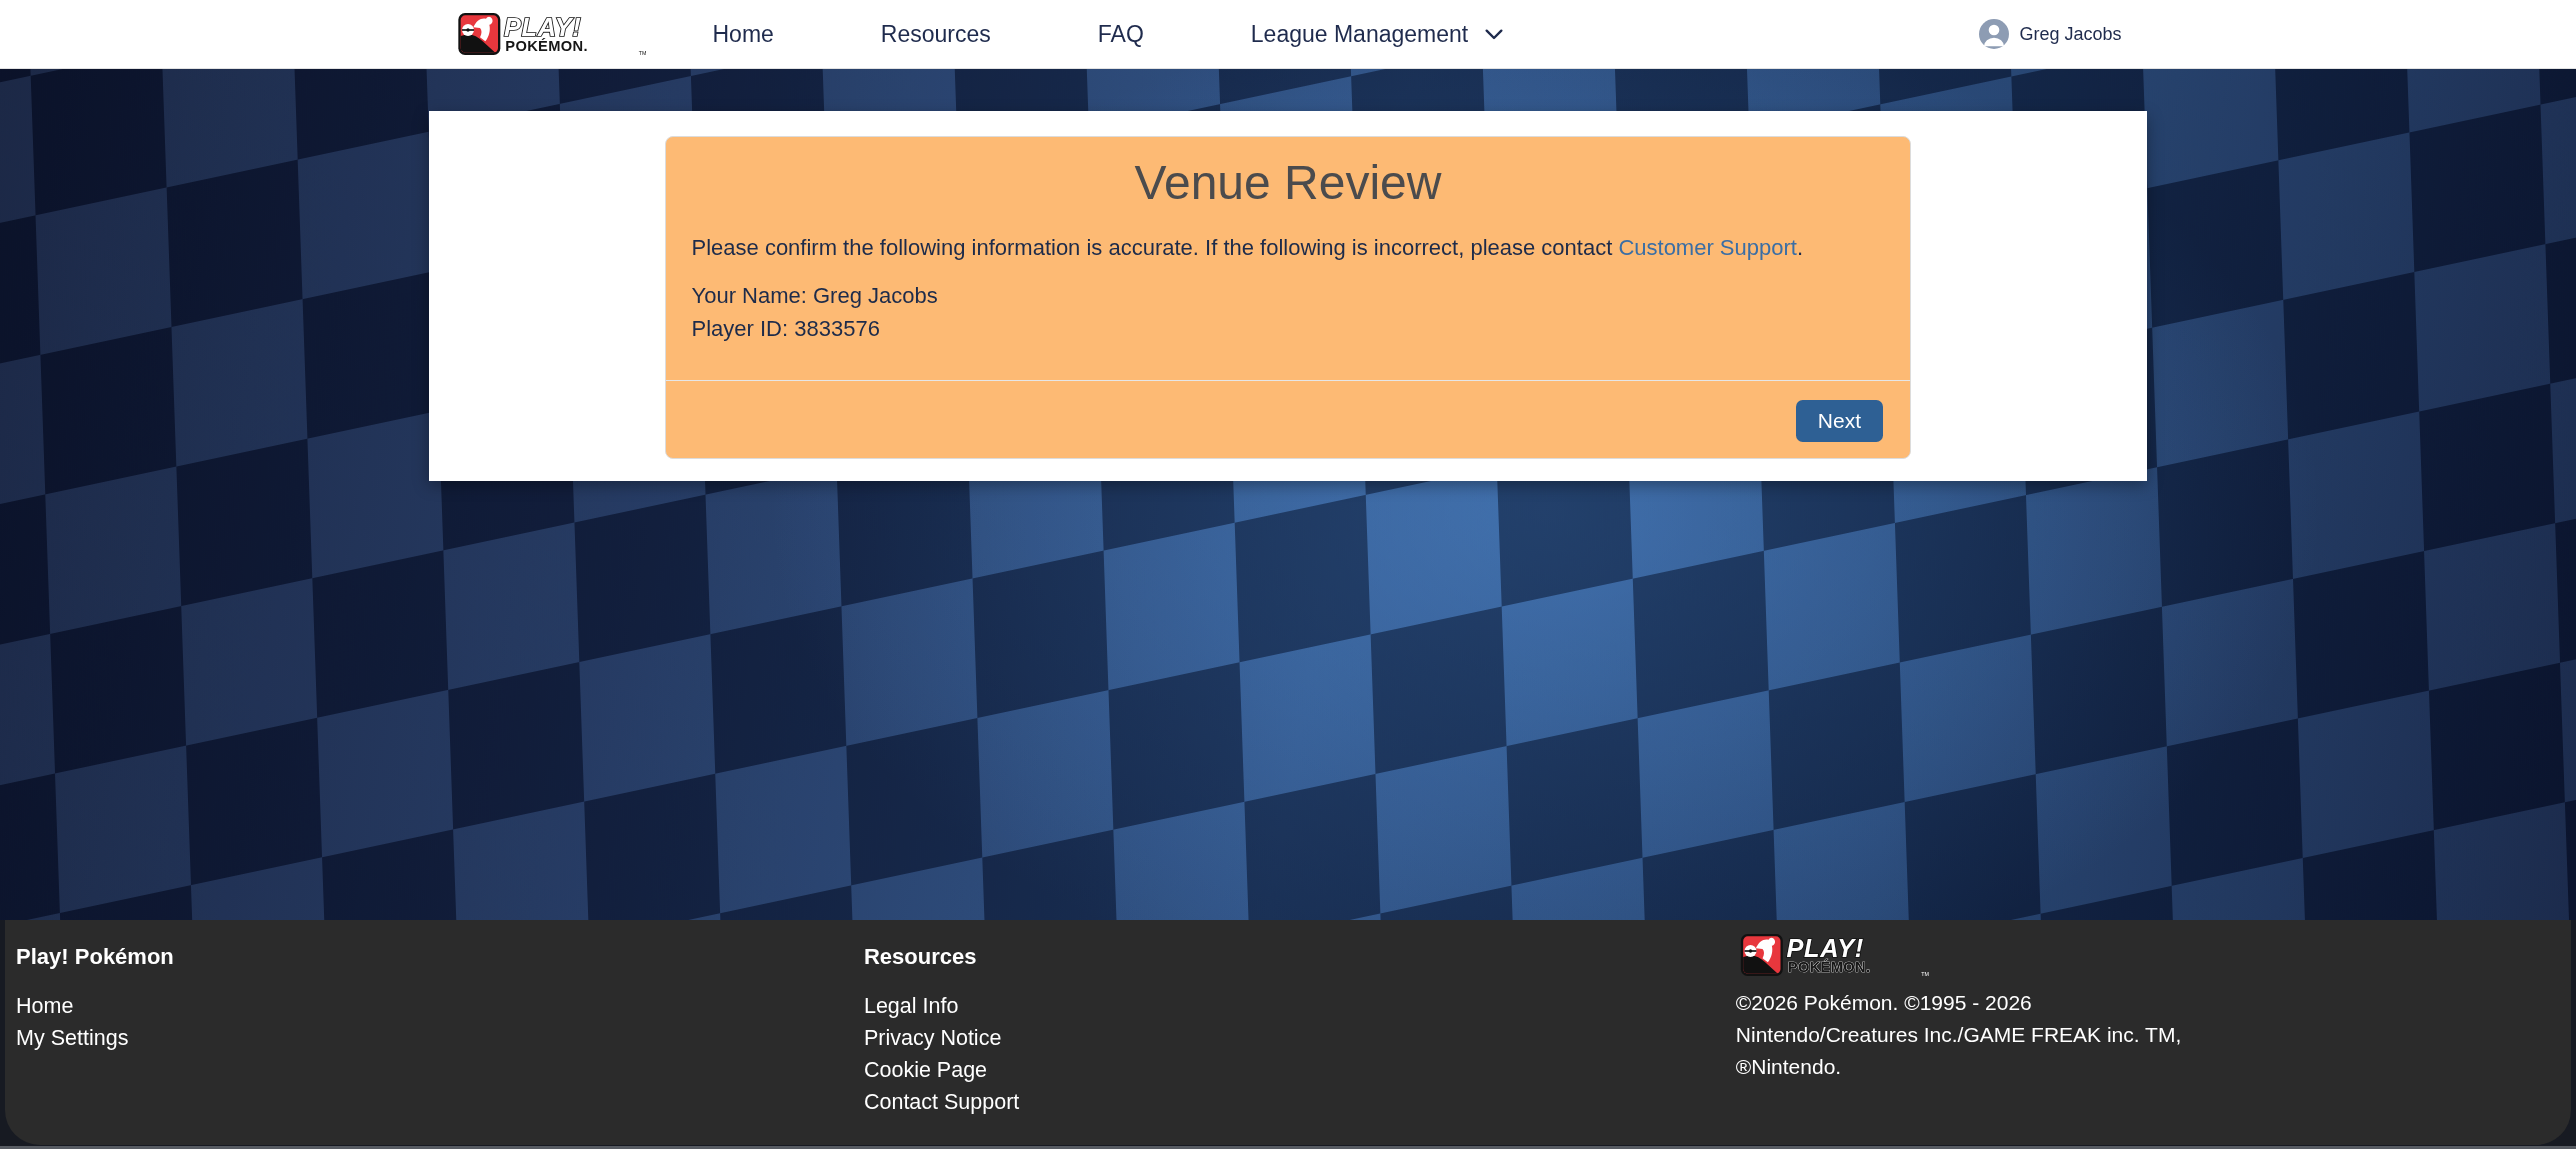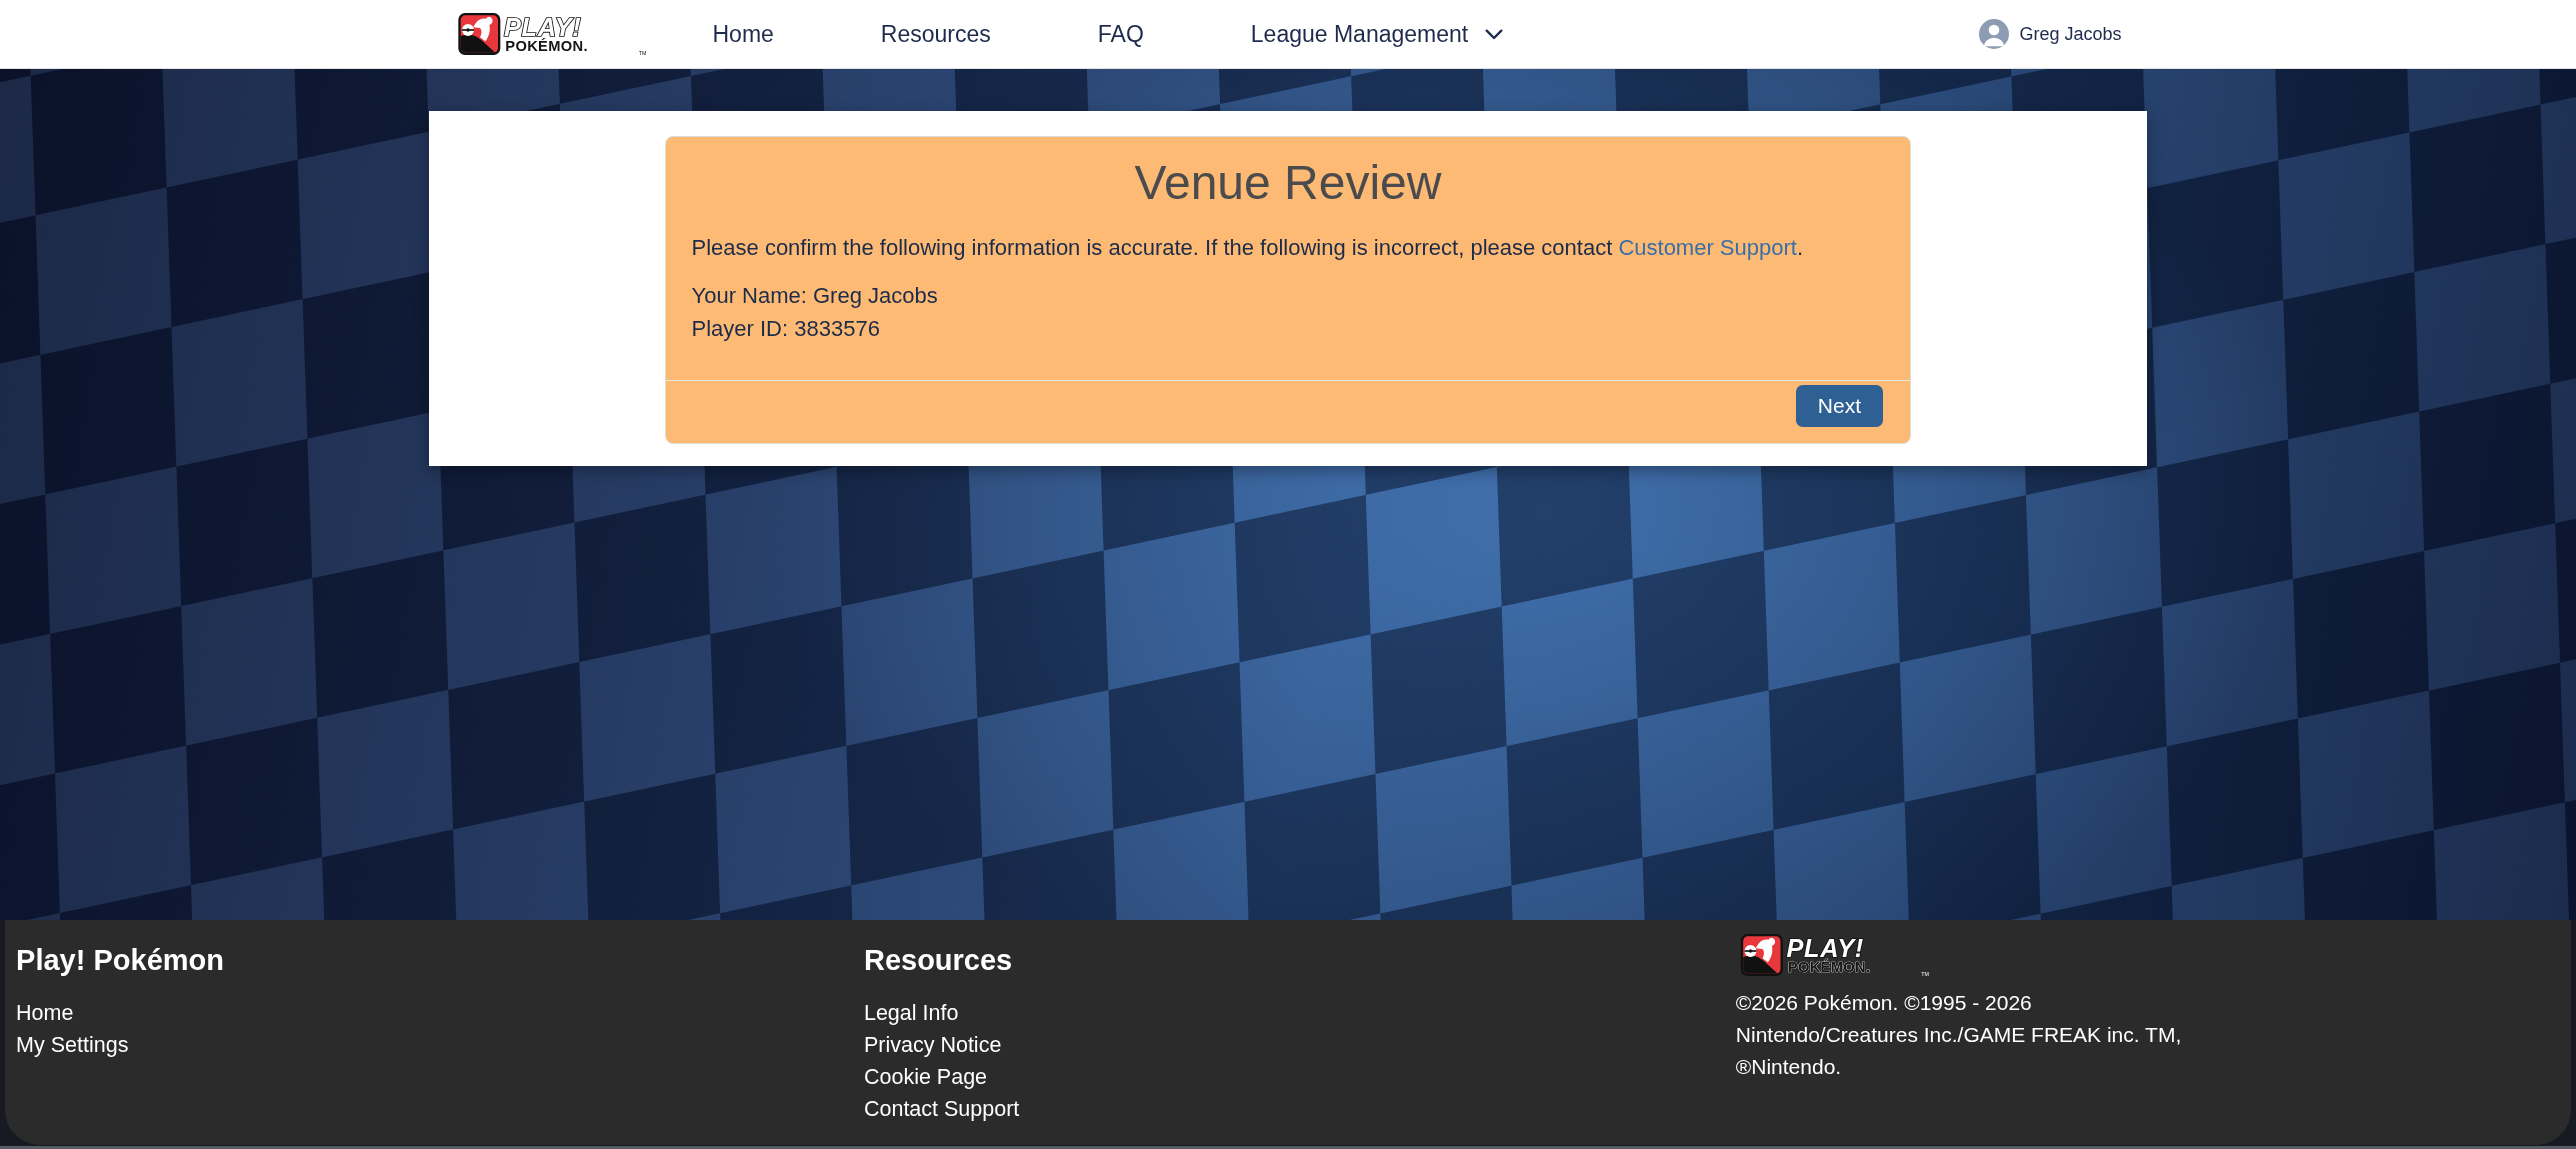--- a/index.html
+++ b/index.html
@@ -39,7 +39,7 @@
   .intro { margin-top:20px; font-size:22px; line-height:31px; color:#1d2b4a; }
   .intro .support-link { color:#3a6ea5; }
   .info { margin-top:16px; font-size:22px; line-height:33px; color:#1d2b4a; }
-  .card-foot { margin-top:35px; border-top:1.3px solid #e6e6e6; padding:4px 27px 16px;
+  .card-foot { margin-top:35px; border-top:1.3px solid #e6e6e6; padding:19px 27px 16px;
                display:flex; justify-content:flex-end; }
   .btn-next { background:#2e6094; color:#ffffff; font-size:21px; font-family:inherit;
               border:none; border-radius:6.7px; height:42px; min-width:80px; padding:0 22px; cursor:pointer; }

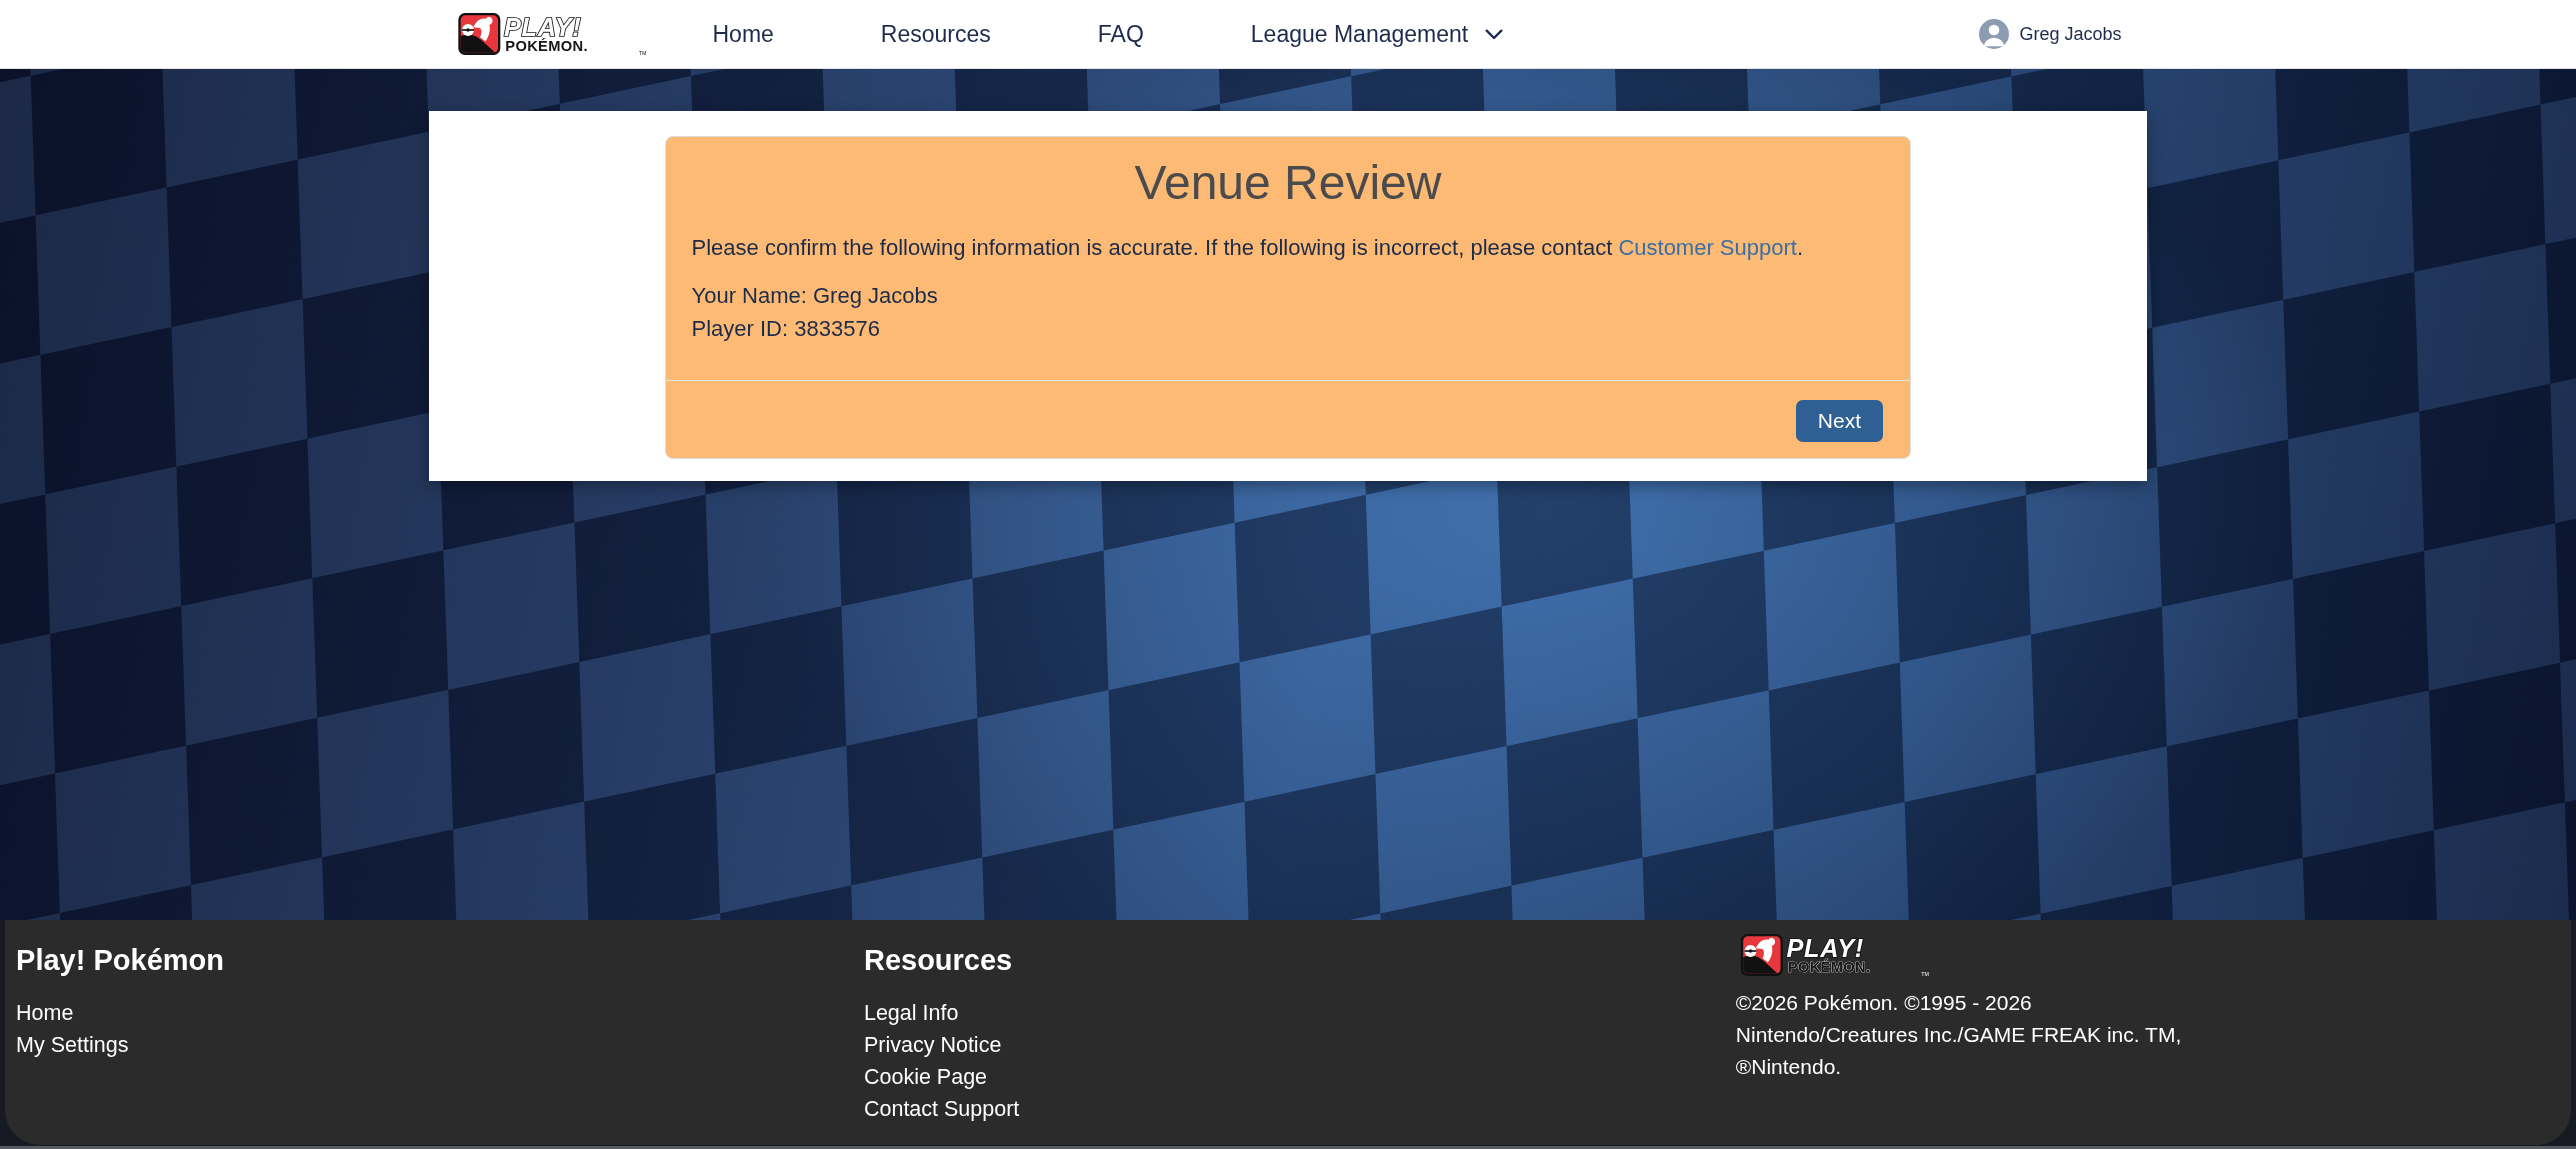--- a/index.html
+++ b/index.html
@@ -49,7 +49,7 @@
   .footer::after { content:""; position:absolute; left:0; right:0; bottom:0; height:2.7px; background:#585c63; }
   .footer-panel { background:#2b2b2b; height:225px; border-radius:0 0 35px 35px; padding:13.4px 10.7px 0; display:flex; }
   .fcol { width:33.33%; }
-  .fcol-heading { margin-top:10.7px; font-size:29px; font-weight:bold; color:#ffffff; }
+  .fcol-heading { margin-top:10.7px; font-size:22px; font-weight:bold; color:#ffffff; }
   .flinks { margin-top:20px; }
   .flink { display:block; font-size:21.5px; line-height:32px; color:#ffffff; }
   .fcol-brand { padding-left:24px; }

